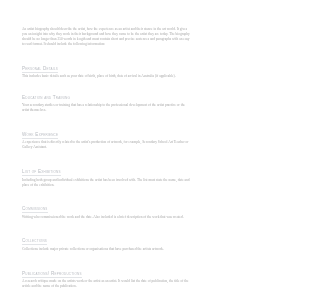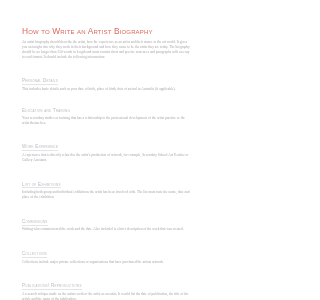--- a/index.html
+++ b/index.html
@@ -85,7 +85,6 @@
 
 <div class="page">
 
-  <h1 class="doc-title">How to Write an Artist Biography</h1>
 
   <p class="intro">An artist biography should describe the artist, how the experience as an artist and their stance in the art world. It gives you an insight into why they work in their background and how they came to be the artist they are today. The biography should be no longer than 250 words in length and must contain short and precise sentences and paragraphs with an easy to read format. It should include the following information:</p>
 

